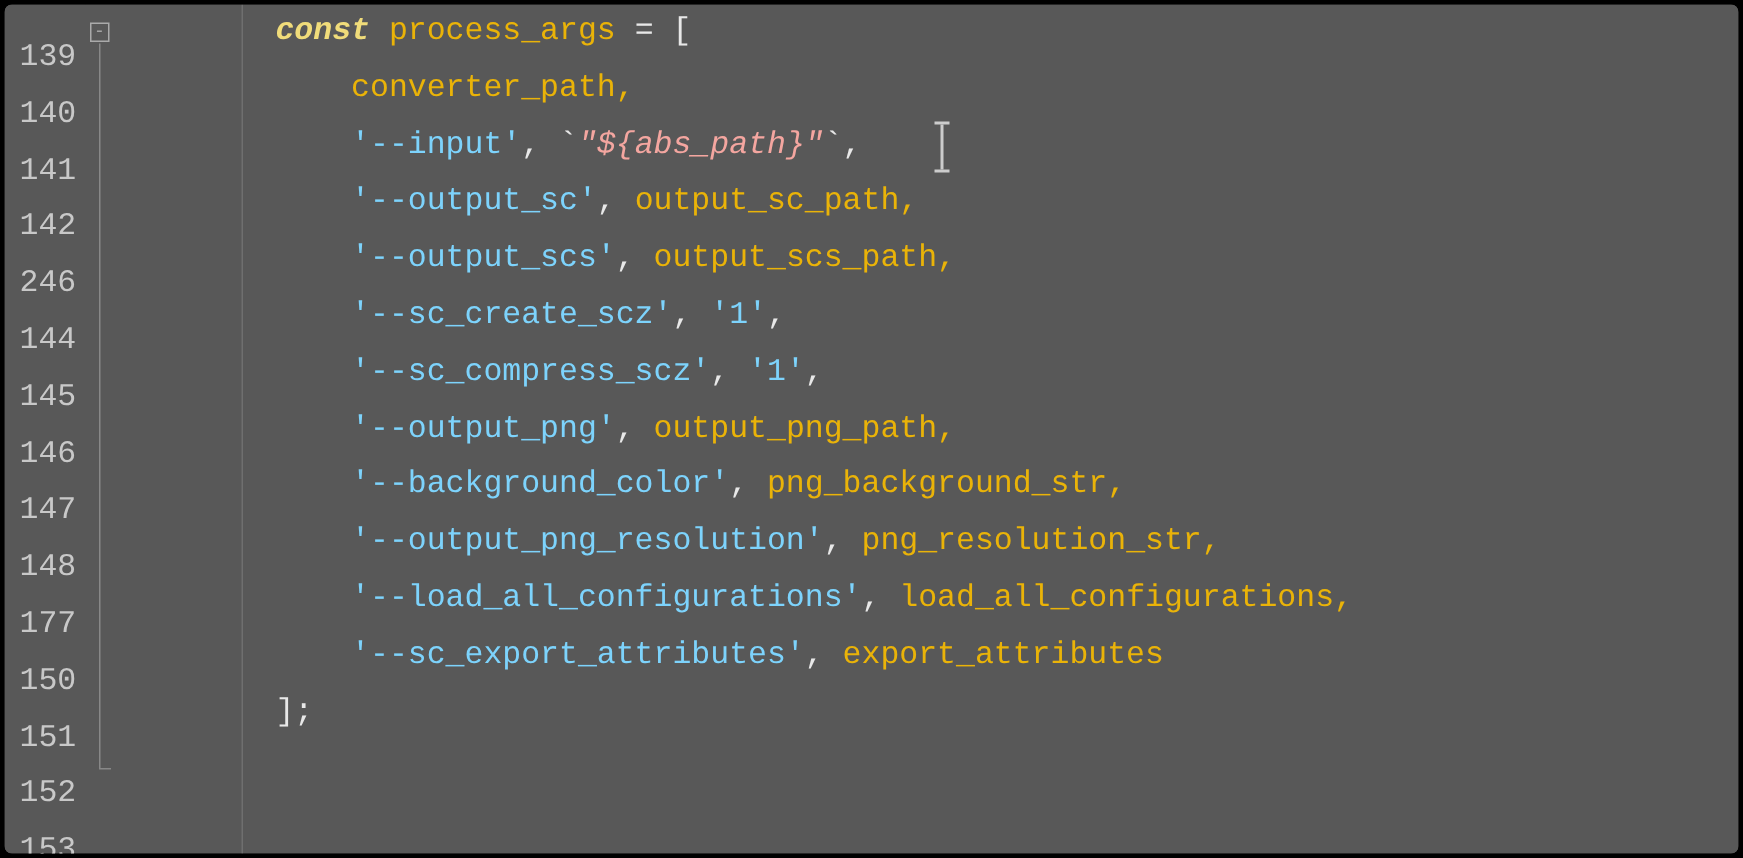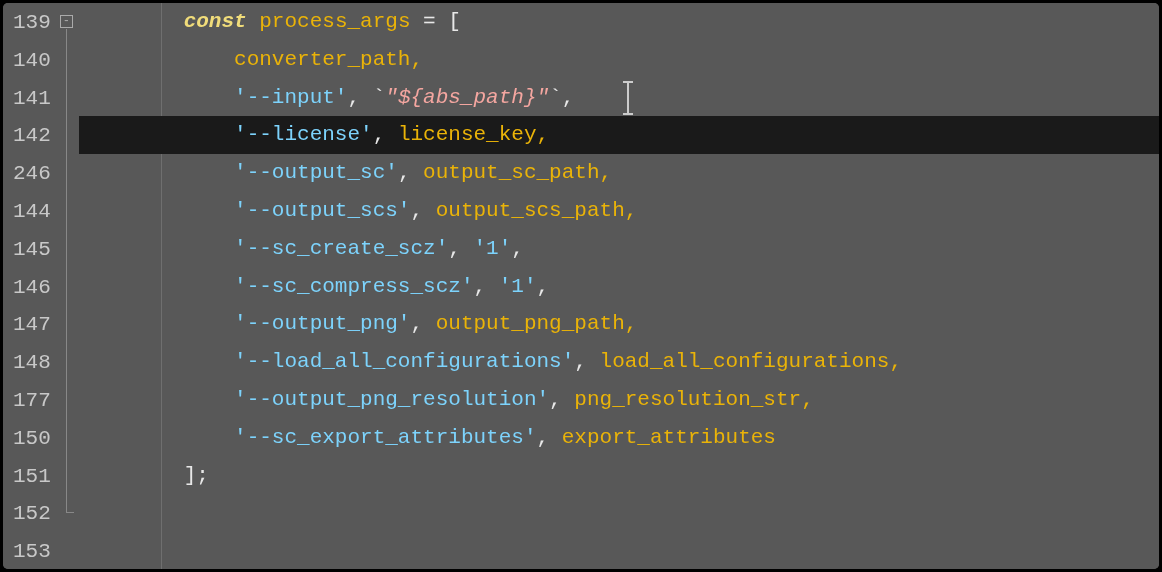--- a/index.html
+++ b/index.html
@@ -24,7 +24,7 @@
     background: #585858;
     color: #c8c8c8;
     text-align: right;
-    padding: 1px 6px 0 10px;
+    padding: 17px 6px 0 10px;
     user-select: none;
     border-right: 0px solid #444;
     flex-shrink: 0;

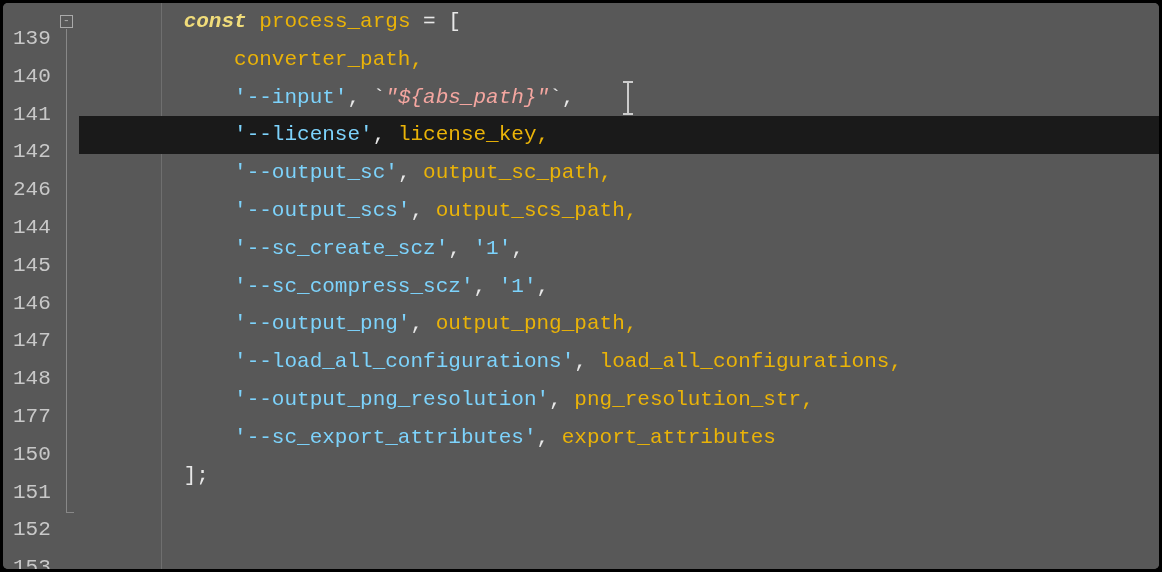--- a/index.html
+++ b/index.html
@@ -158,7 +158,6 @@
       <div class="code-line"><span class="tok-default">        </span><span class="tok-keyword">const </span><span class="tok-ident">process_args </span><span class="tok-punct">= [</span></div>
       <div class="code-line"><span class="tok-default">            </span><span class="tok-ident">converter_path,</span></div>
       <div class="code-line"><span class="tok-default">            </span><span class="tok-string">'--input'</span><span class="tok-punct">, </span><span class="tok-punct">`</span><span class="tok-template">"${abs_path}"</span><span class="tok-punct">`</span><span class="tok-punct">,</span></div>
-      <div class="code-line current"><span class="tok-default">            </span><span class="tok-string">'--license'</span><span class="tok-punct">, </span><span class="tok-ident">license_key,</span></div>
       <div class="code-line"><span class="tok-default">            </span><span class="tok-string">'--output_sc'</span><span class="tok-punct">, </span><span class="tok-ident">output_sc_path,</span></div>
       <div class="code-line"><span class="tok-default">            </span><span class="tok-string">'--output_scs'</span><span class="tok-punct">, </span><span class="tok-ident">output_scs_path,</span></div>
       <div class="code-line"><span class="tok-default">            </span><span class="tok-string">'--sc_create_scz'</span><span class="tok-punct">, </span><span class="tok-string">'1'</span><span class="tok-punct">,</span></div>

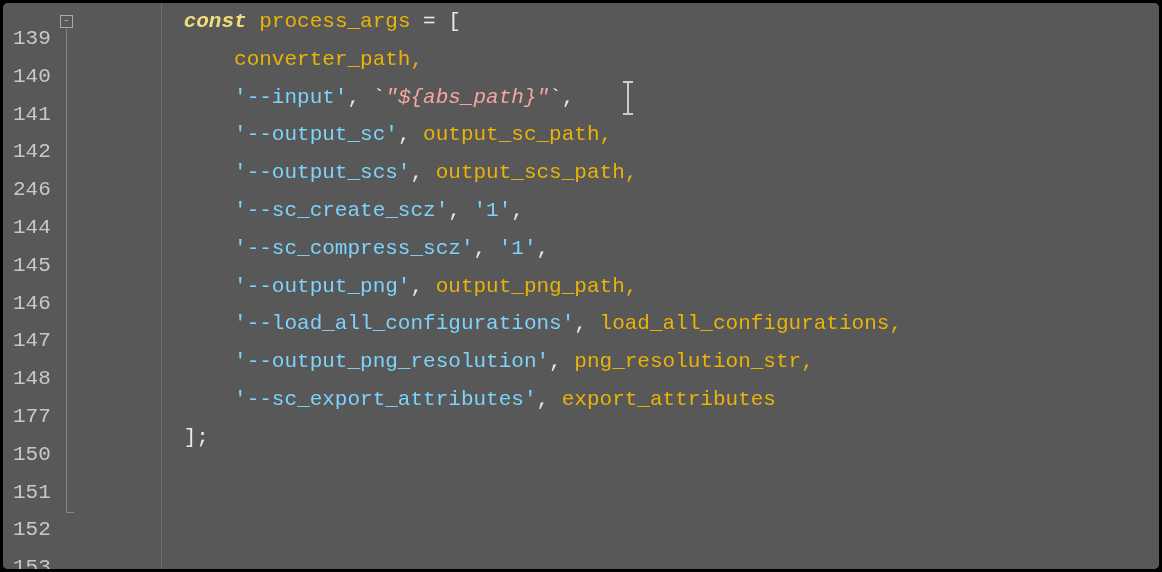--- a/index.html
+++ b/index.html
@@ -163,6 +163,7 @@
       <div class="code-line"><span class="tok-default">            </span><span class="tok-string">'--sc_create_scz'</span><span class="tok-punct">, </span><span class="tok-string">'1'</span><span class="tok-punct">,</span></div>
       <div class="code-line"><span class="tok-default">            </span><span class="tok-string">'--sc_compress_scz'</span><span class="tok-punct">, </span><span class="tok-string">'1'</span><span class="tok-punct">,</span></div>
       <div class="code-line"><span class="tok-default">            </span><span class="tok-string">'--output_png'</span><span class="tok-punct">, </span><span class="tok-ident">output_png_path,</span></div>
+      <div class="code-line"><span class="tok-default">            </span><span class="tok-string">'--background_color'</span><span class="tok-punct">, </span><span class="tok-ident">png_background_str,</span></div>
       <div class="code-line"><span class="tok-default">            </span><span class="tok-string">'--load_all_configurations'</span><span class="tok-punct">, </span><span class="tok-ident">load_all_configurations,</span></div>
       <div class="code-line"><span class="tok-default">            </span><span class="tok-string">'--output_png_resolution'</span><span class="tok-punct">, </span><span class="tok-ident">png_resolution_str,</span></div>
       <div class="code-line"><span class="tok-default">            </span><span class="tok-string">'--sc_export_attributes'</span><span class="tok-punct">, </span><span class="tok-ident">export_attributes</span></div>

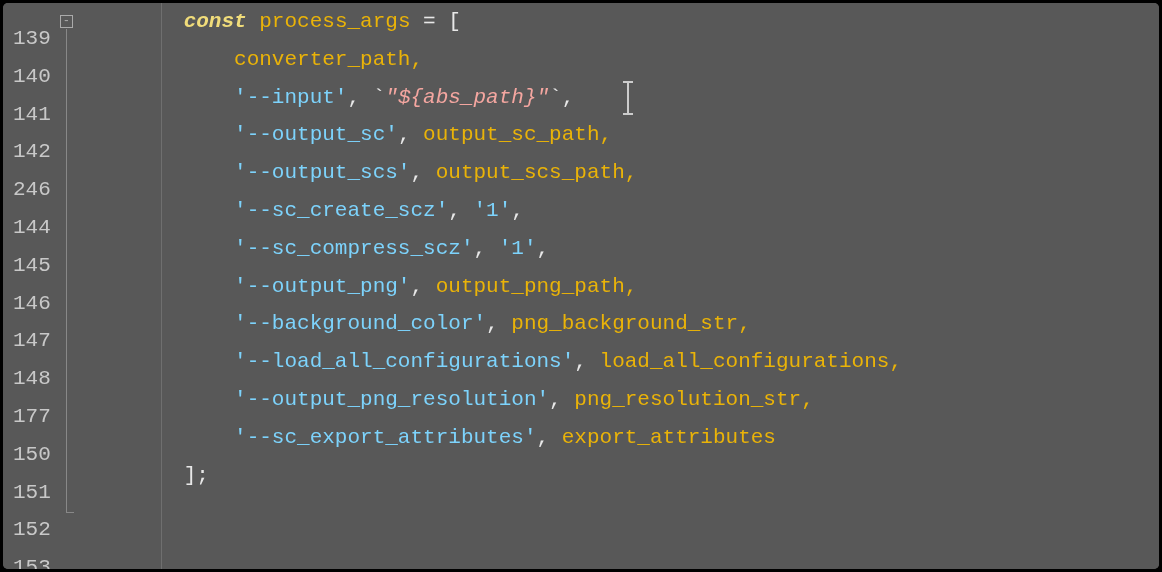--- a/index.html
+++ b/index.html
@@ -164,8 +164,8 @@
       <div class="code-line"><span class="tok-default">            </span><span class="tok-string">'--sc_compress_scz'</span><span class="tok-punct">, </span><span class="tok-string">'1'</span><span class="tok-punct">,</span></div>
       <div class="code-line"><span class="tok-default">            </span><span class="tok-string">'--output_png'</span><span class="tok-punct">, </span><span class="tok-ident">output_png_path,</span></div>
       <div class="code-line"><span class="tok-default">            </span><span class="tok-string">'--background_color'</span><span class="tok-punct">, </span><span class="tok-ident">png_background_str,</span></div>
+      <div class="code-line"><span class="tok-default">            </span><span class="tok-string">'--output_png_resolution'</span><span class="tok-punct">, </span><span class="tok-ident">png_resolution_str,</span></div>
       <div class="code-line"><span class="tok-default">            </span><span class="tok-string">'--load_all_configurations'</span><span class="tok-punct">, </span><span class="tok-ident">load_all_configurations,</span></div>
-      <div class="code-line"><span class="tok-default">            </span><span class="tok-string">'--output_png_resolution'</span><span class="tok-punct">, </span><span class="tok-ident">png_resolution_str,</span></div>
       <div class="code-line"><span class="tok-default">            </span><span class="tok-string">'--sc_export_attributes'</span><span class="tok-punct">, </span><span class="tok-ident">export_attributes</span></div>
       <div class="code-line"><span class="tok-default">        </span><span class="tok-punct">];</span></div>
       <div class="code-line"><span class="tok-default"></span></div>

